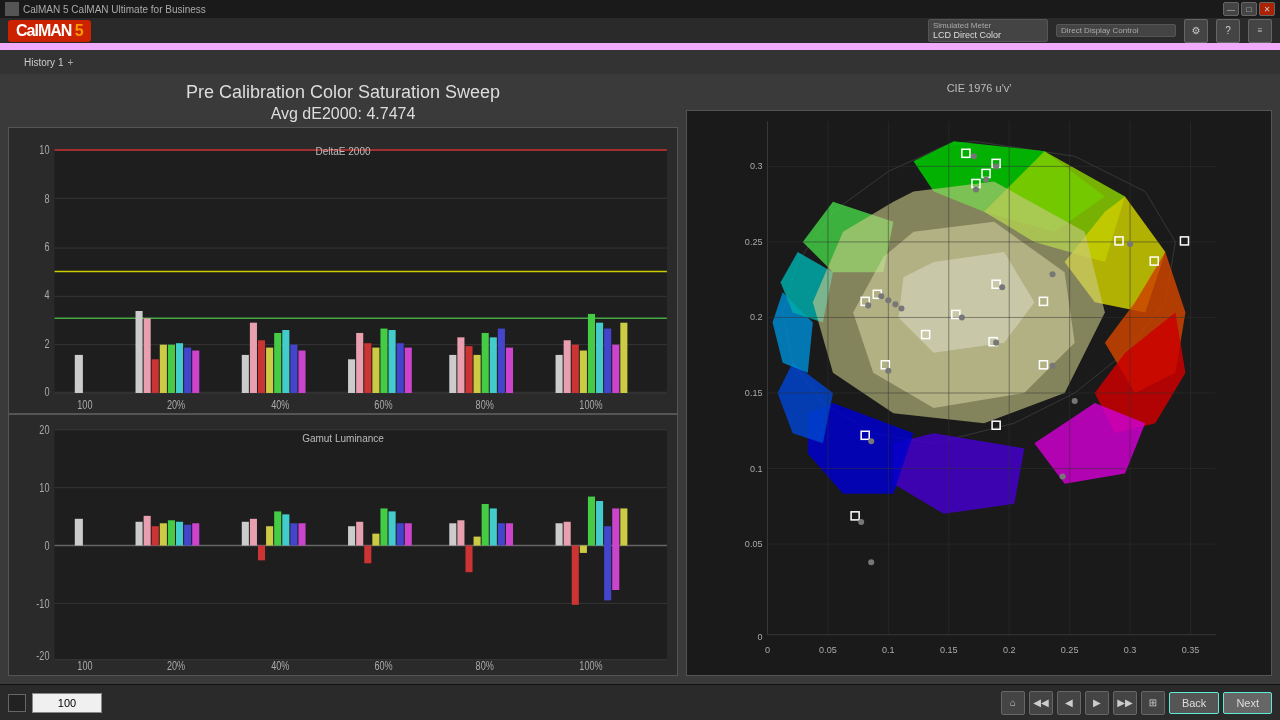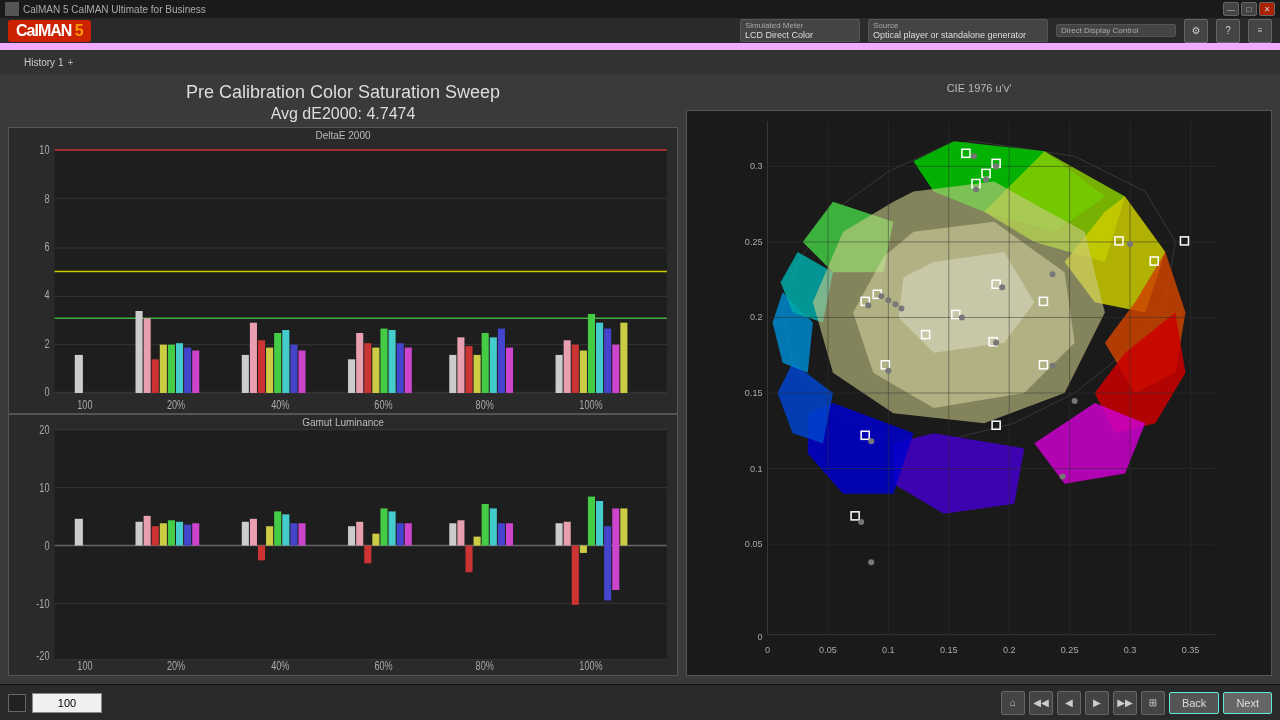--- a/index.html
+++ b/index.html
@@ -245,10 +245,6 @@
   <div class="toolbar-group">
     <label>Simulated Meter</label>
     <span style="color:#ddd;font-size:9px;">LCD Direct Color</span>
-  </div>
-  <div class="toolbar-group" style="min-width:180px;">
-    <label>Source</label>
-    <span style="color:#ddd;font-size:9px;">Optical player or standalone generator</span>
   </div>
   <div class="toolbar-group">
     <label>Direct Display Control</label>

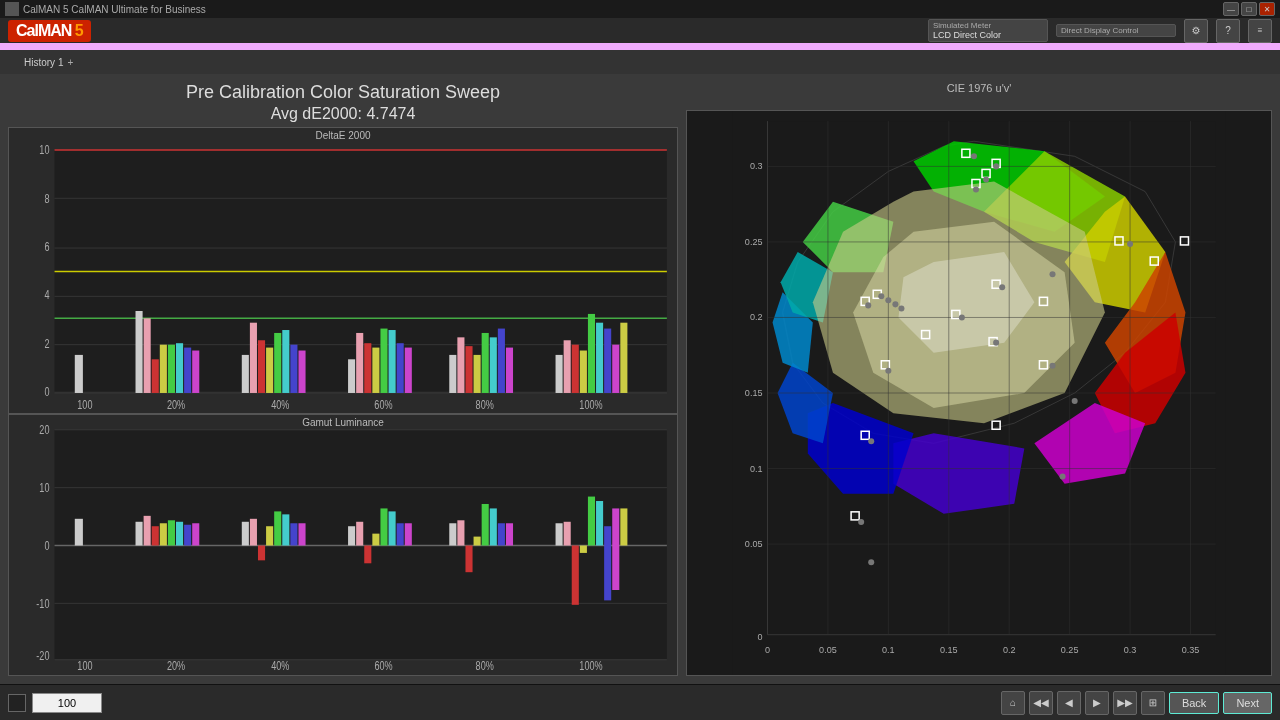--- a/index.html
+++ b/index.html
@@ -113,7 +113,7 @@
 
     .chart-title {
       position: absolute;
-      top: 2px;
+      top: 18px;
       left: 0; right: 0;
       text-align: center;
       font-size: 10px;

